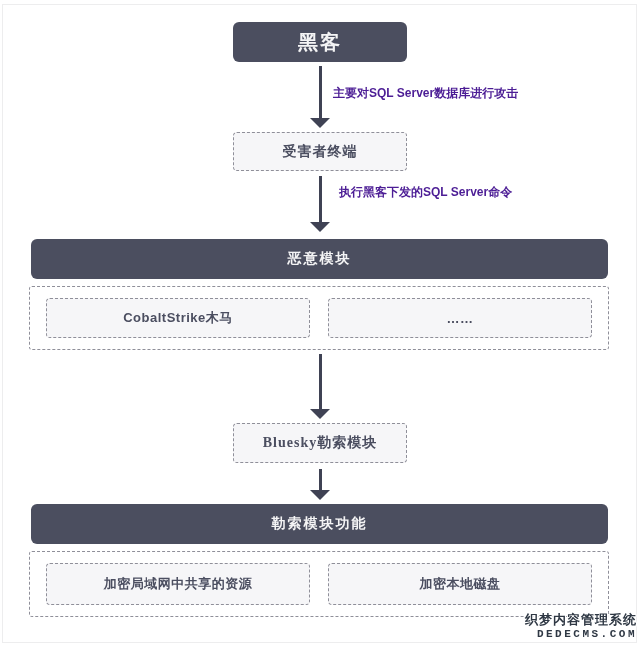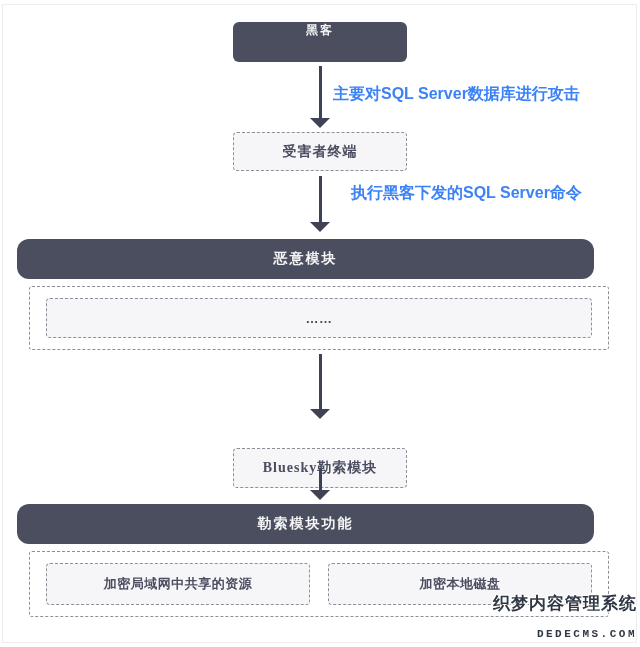--- a/index.html
+++ b/index.html
@@ -11,8 +11,8 @@
   
   .node-dark{
     position:absolute;background:#4b4e5f;border-radius:6px;
-    display:flex;align-items:flex-start;justify-content:center;
-    color:#f4f4f5;font-size:12px;font-weight:bold;letter-spacing:2px;
+    display:flex;align-items:center;justify-content:center;
+    color:#f4f4f5;font-size:20px;font-weight:bold;letter-spacing:2px;
   }
   
   .node-dashed{

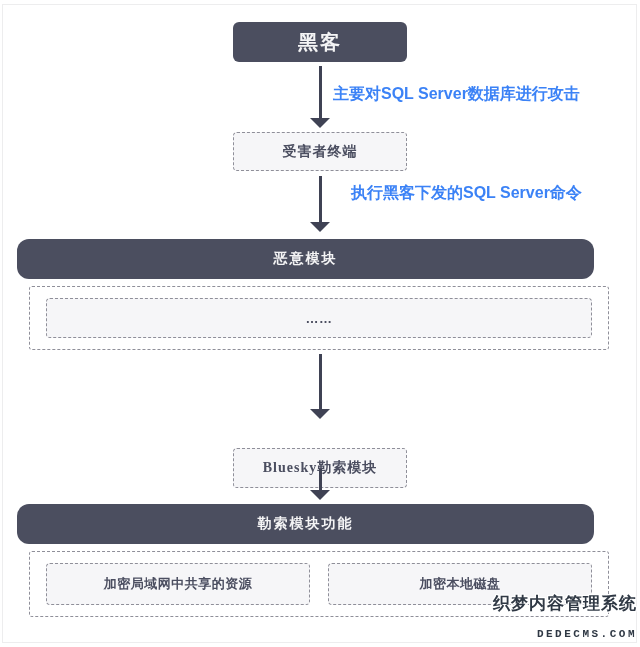--- a/index.html
+++ b/index.html
@@ -45,7 +45,7 @@
     border-left:10px solid transparent;border-right:10px solid transparent;border-top:10px solid #3f4254;
   }
   .edge-label{
-    position:absolute;font-size:16px;font-weight:bold;color:#3b82f6;line-height:15px;white-space:nowrap;
+    position:absolute;font-size:12px;font-weight:bold;color:#4c1d95;line-height:15px;white-space:nowrap;
   }
   
   .watermark{

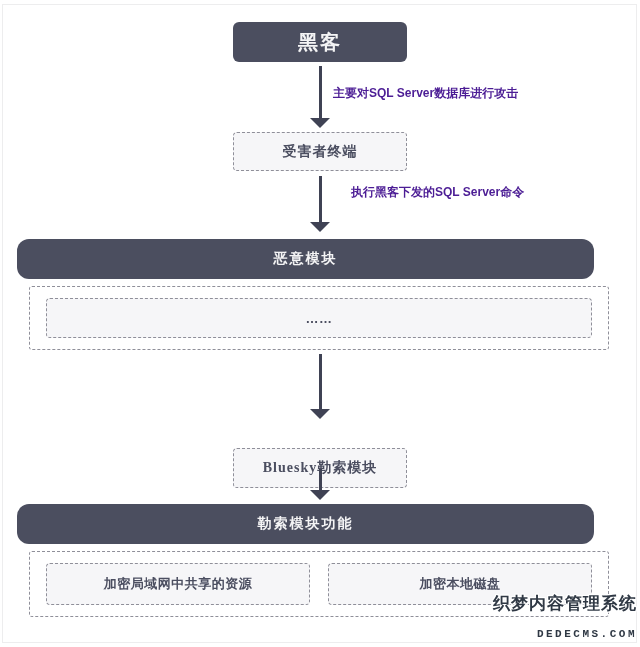--- a/index.html
+++ b/index.html
@@ -76,7 +76,7 @@
 
   <div class="arrow-line" style="top:176px;height:46px;"></div>
   <div class="arrow-head" style="top:222px;"></div>
-  <div class="edge-label" style="left:351px;top:185px;">
+  <div class="edge-label" style="left:339px;top:185px;">
     <div>执行黑客下发的SQL Server命令</div>
   </div>
 

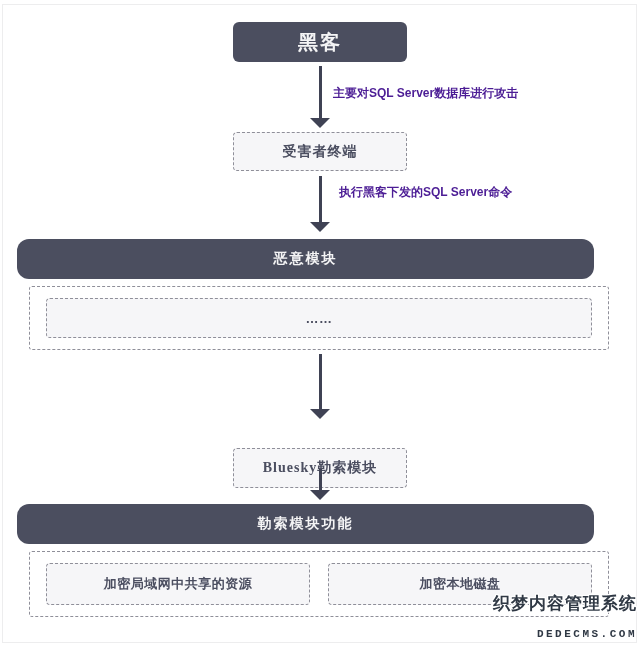--- a/index.html
+++ b/index.html
@@ -24,7 +24,7 @@
   }
   
   .group-header{
-    position:absolute;left:17px;width:577px;height:40px;background:#4b4e5f;border-radius:12px;
+    position:absolute;left:31px;width:577px;height:40px;background:#4b4e5f;border-radius:6px;
     display:flex;align-items:center;justify-content:center;
     color:#f4f4f5;font-size:14px;font-weight:bold;letter-spacing:2px;
   }

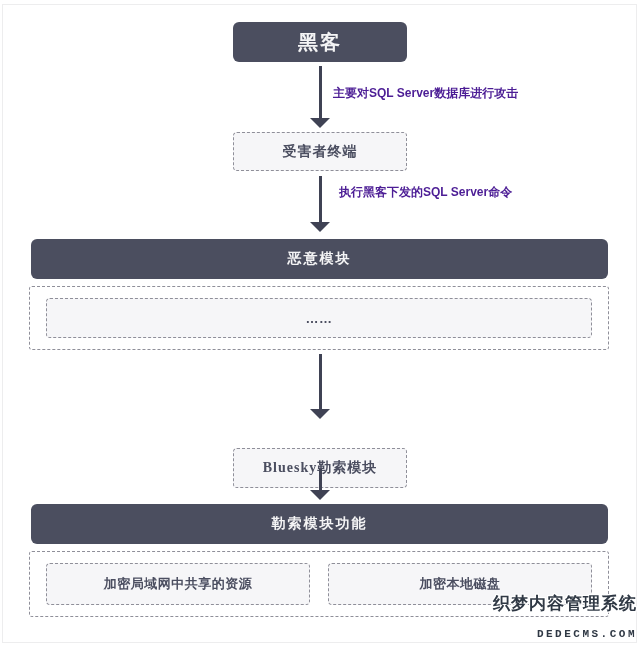--- a/index.html
+++ b/index.html
@@ -85,6 +85,9 @@
   </div>
   <div class="group-body" style="top:286px;height:64px;">
     <div class="group-item">
+      <span>CobaltStrike木马</span>
+    </div>
+    <div class="group-item">
       <span>……</span>
     </div>
   </div>

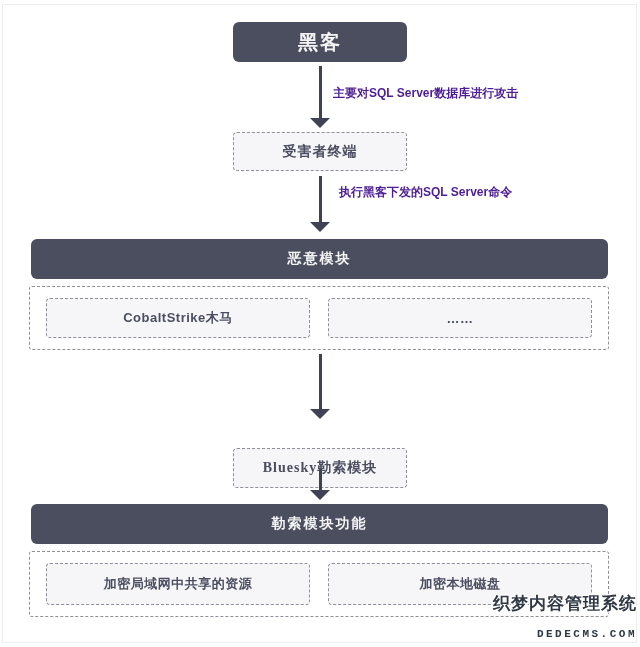--- a/index.html
+++ b/index.html
@@ -95,7 +95,7 @@
   <div class="arrow-line" style="top:354px;height:55px;"></div>
   <div class="arrow-head" style="top:409px;"></div>
 
-  <div class="node-dashed" style="left:233px;top:448px;width:174px;height:40px;">
+  <div class="node-dashed" style="left:233px;top:423px;width:174px;height:40px;">
     <span>Bluesky勒索模块</span>
   </div>
 

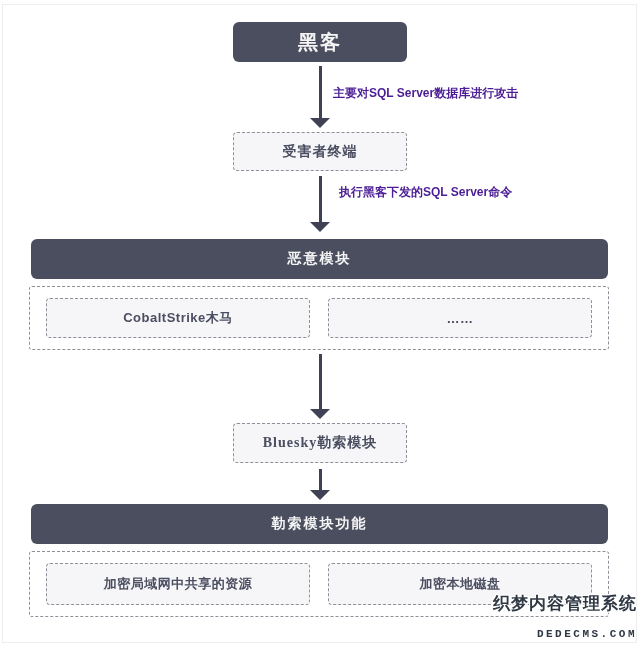--- a/index.html
+++ b/index.html
@@ -52,7 +52,7 @@
     position:absolute;right:3px;bottom:6px;text-align:right;color:#2f3844;font-weight:bold;
     text-shadow:-1px -1px 0 #fff,1px -1px 0 #fff,-1px 1px 0 #fff,1px 1px 0 #fff,0 1px 0 #fff,0 -1px 0 #fff,1px 0 0 #fff,-1px 0 0 #fff;
   }
-  .watermark .wm1{font-size:17px;letter-spacing:1px;line-height:14px;}
+  .watermark .wm1{font-size:13px;letter-spacing:1px;line-height:14px;}
   .watermark .wm2{font-size:11px;letter-spacing:2.5px;line-height:14px;font-family:"Liberation Mono","DejaVu Sans Mono",monospace;margin-top:16px;}
 </style>
 </head>

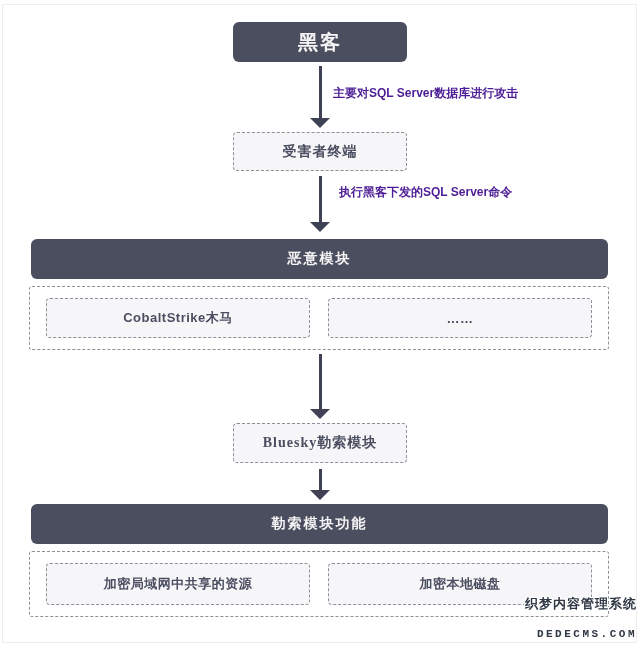--- a/index.html
+++ b/index.html
@@ -53,7 +53,7 @@
     text-shadow:-1px -1px 0 #fff,1px -1px 0 #fff,-1px 1px 0 #fff,1px 1px 0 #fff,0 1px 0 #fff,0 -1px 0 #fff,1px 0 0 #fff,-1px 0 0 #fff;
   }
   .watermark .wm1{font-size:13px;letter-spacing:1px;line-height:14px;}
-  .watermark .wm2{font-size:11px;letter-spacing:2.5px;line-height:14px;font-family:"Liberation Mono","DejaVu Sans Mono",monospace;margin-top:16px;}
+  .watermark .wm2{font-size:11px;letter-spacing:2.5px;line-height:14px;font-family:"Liberation Mono","DejaVu Sans Mono",monospace;}
 </style>
 </head>
 <body>

